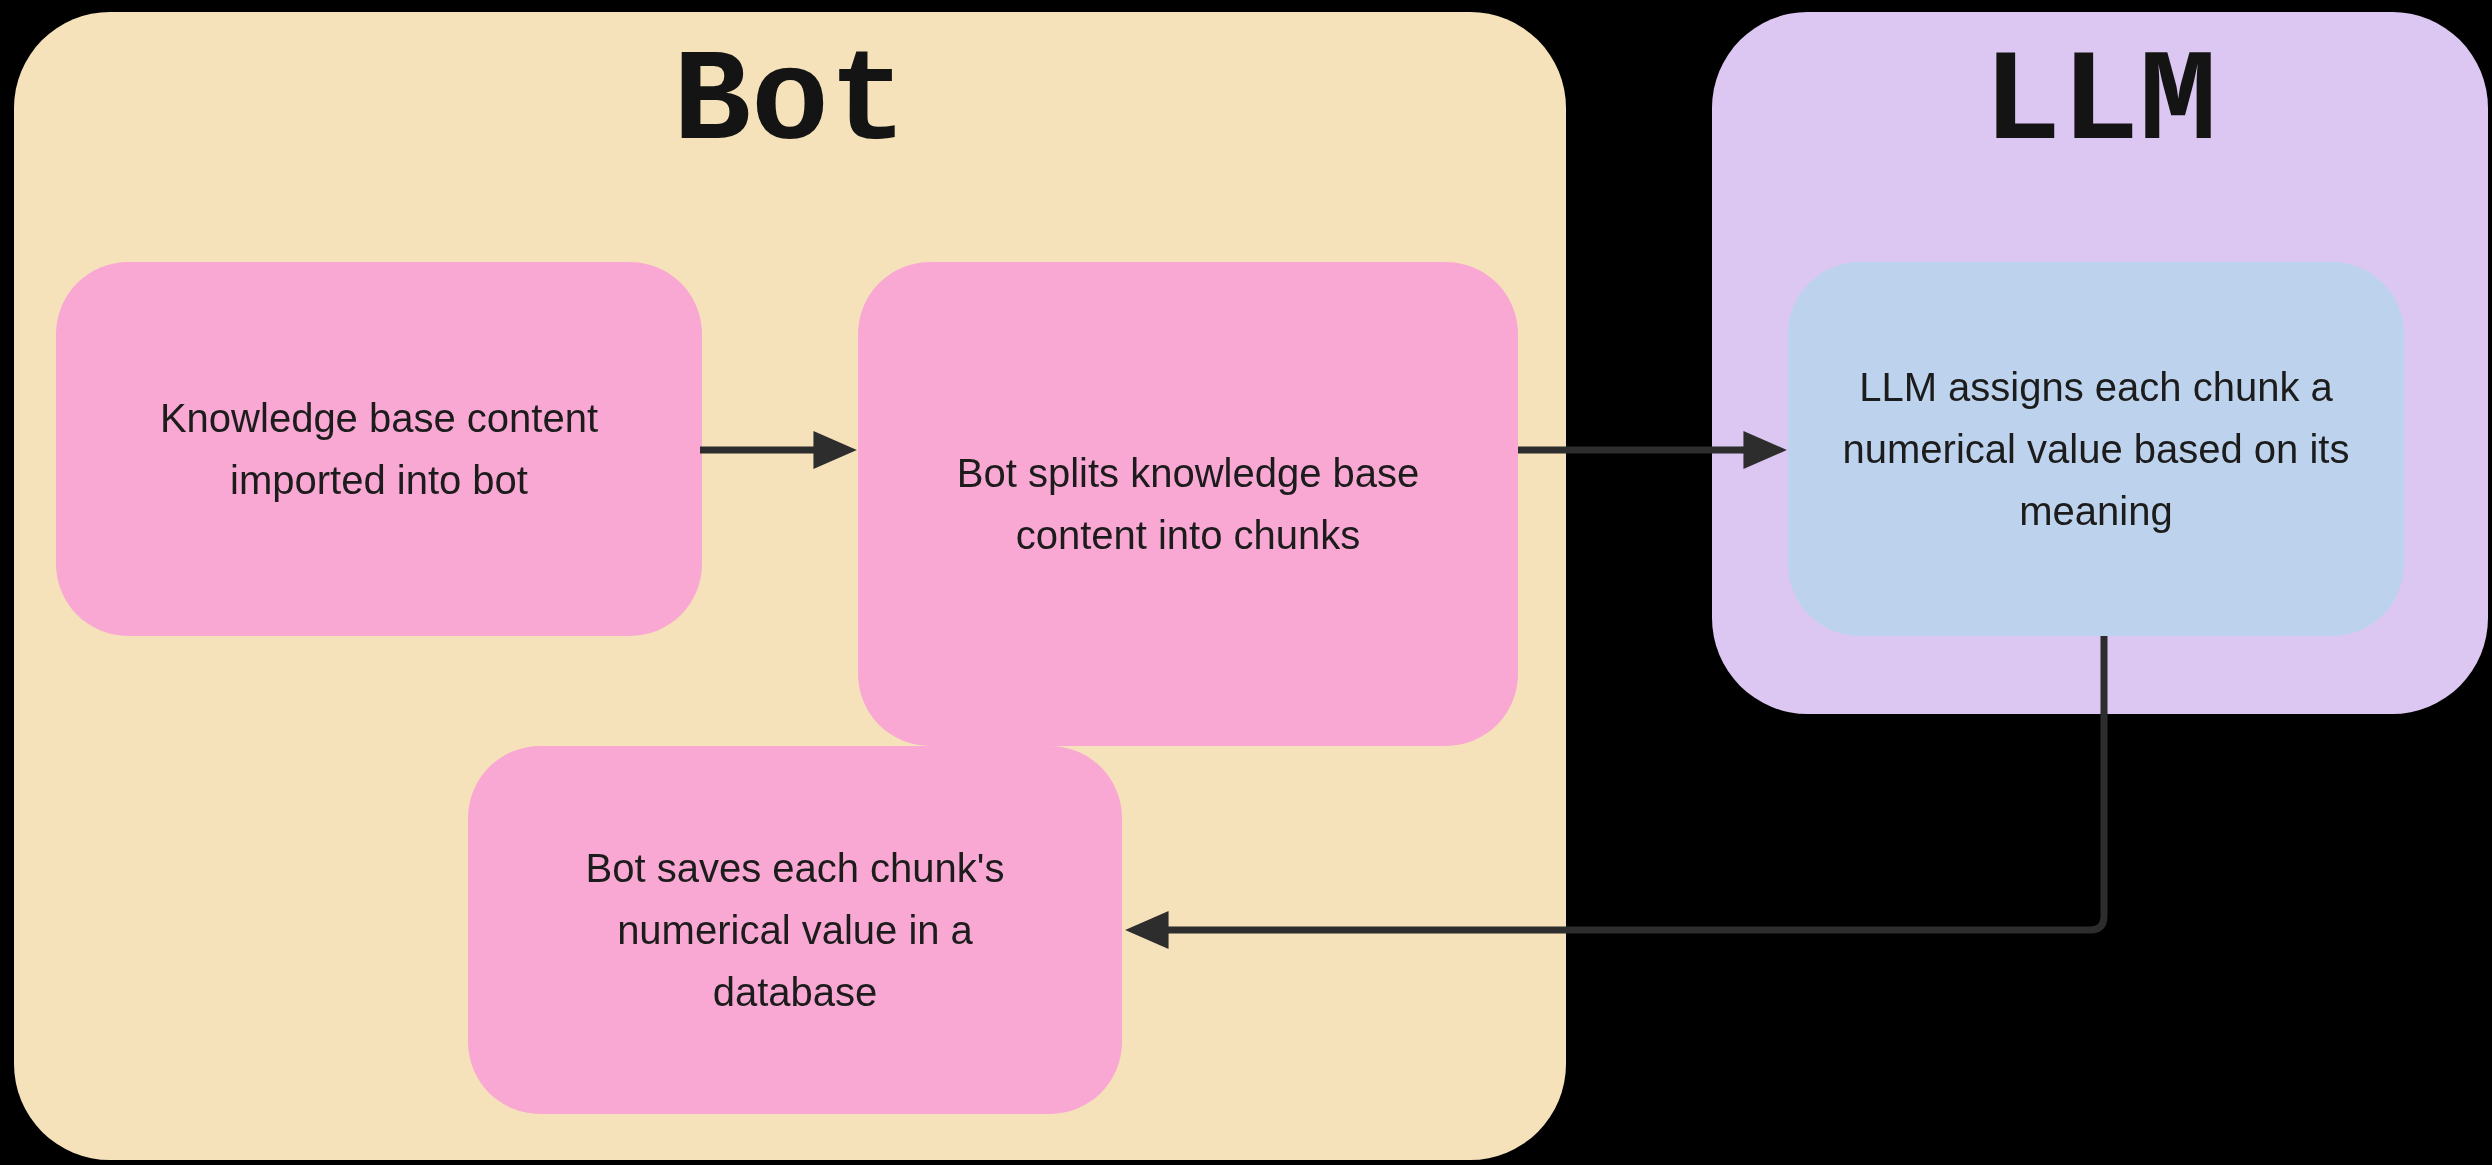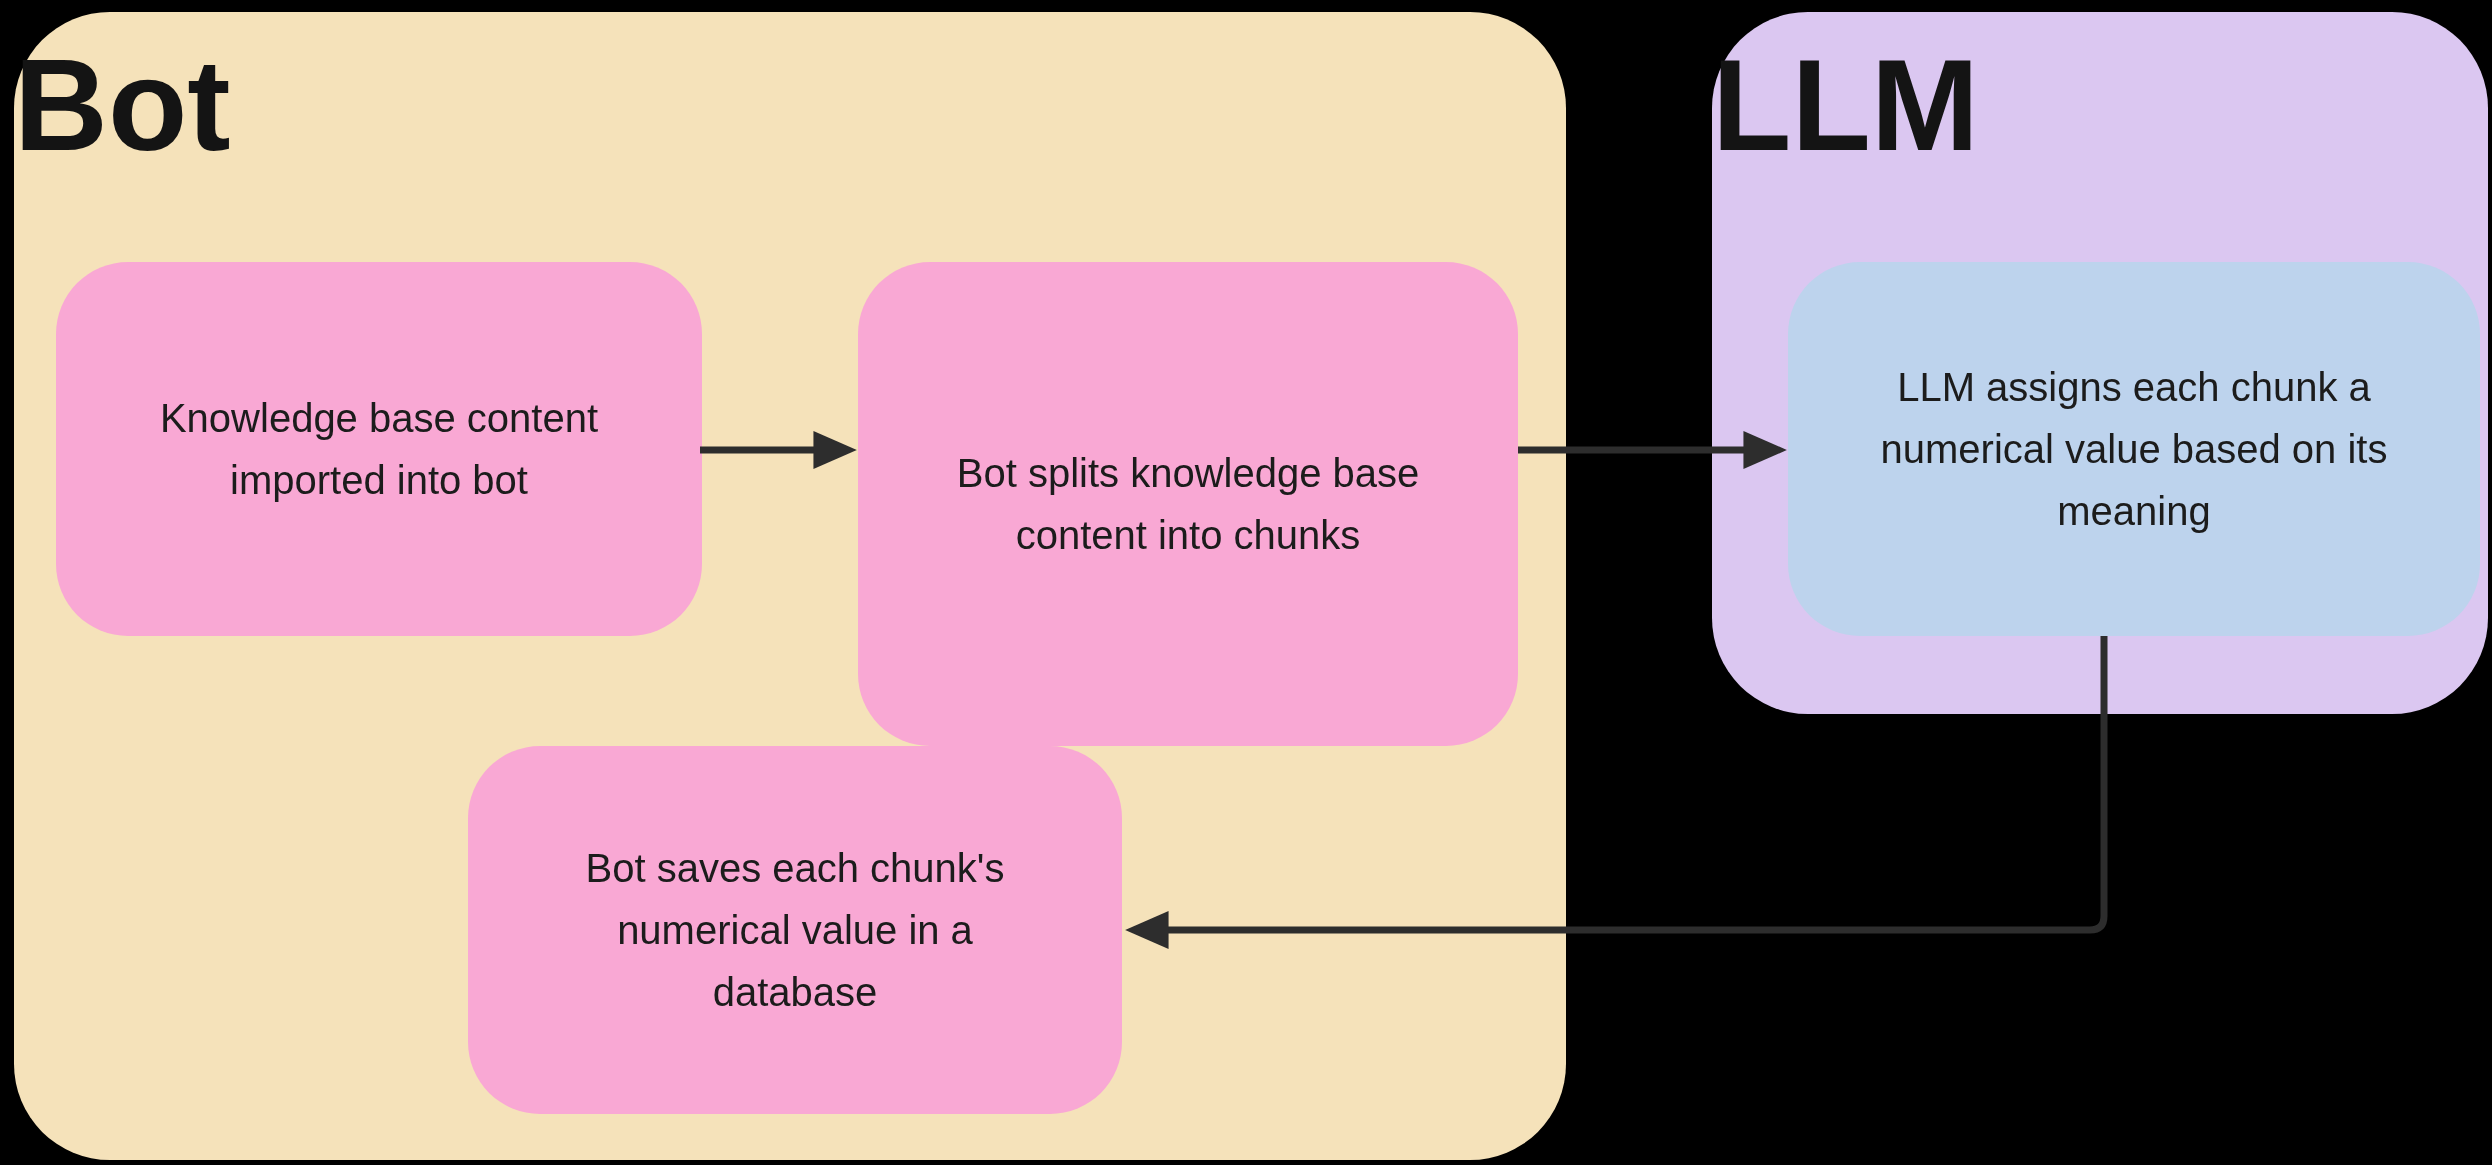--- a/index.html
+++ b/index.html
@@ -38,10 +38,11 @@
     left: 0;
     top: 18px;
     width: 100%;
-    text-align: left;
+    text-align: center;
     font-size: 130px;
     font-weight: 700;
     color: #141414;
+    font-family: Liberation Mono, monospace;
   }
   .node {
     position: absolute;

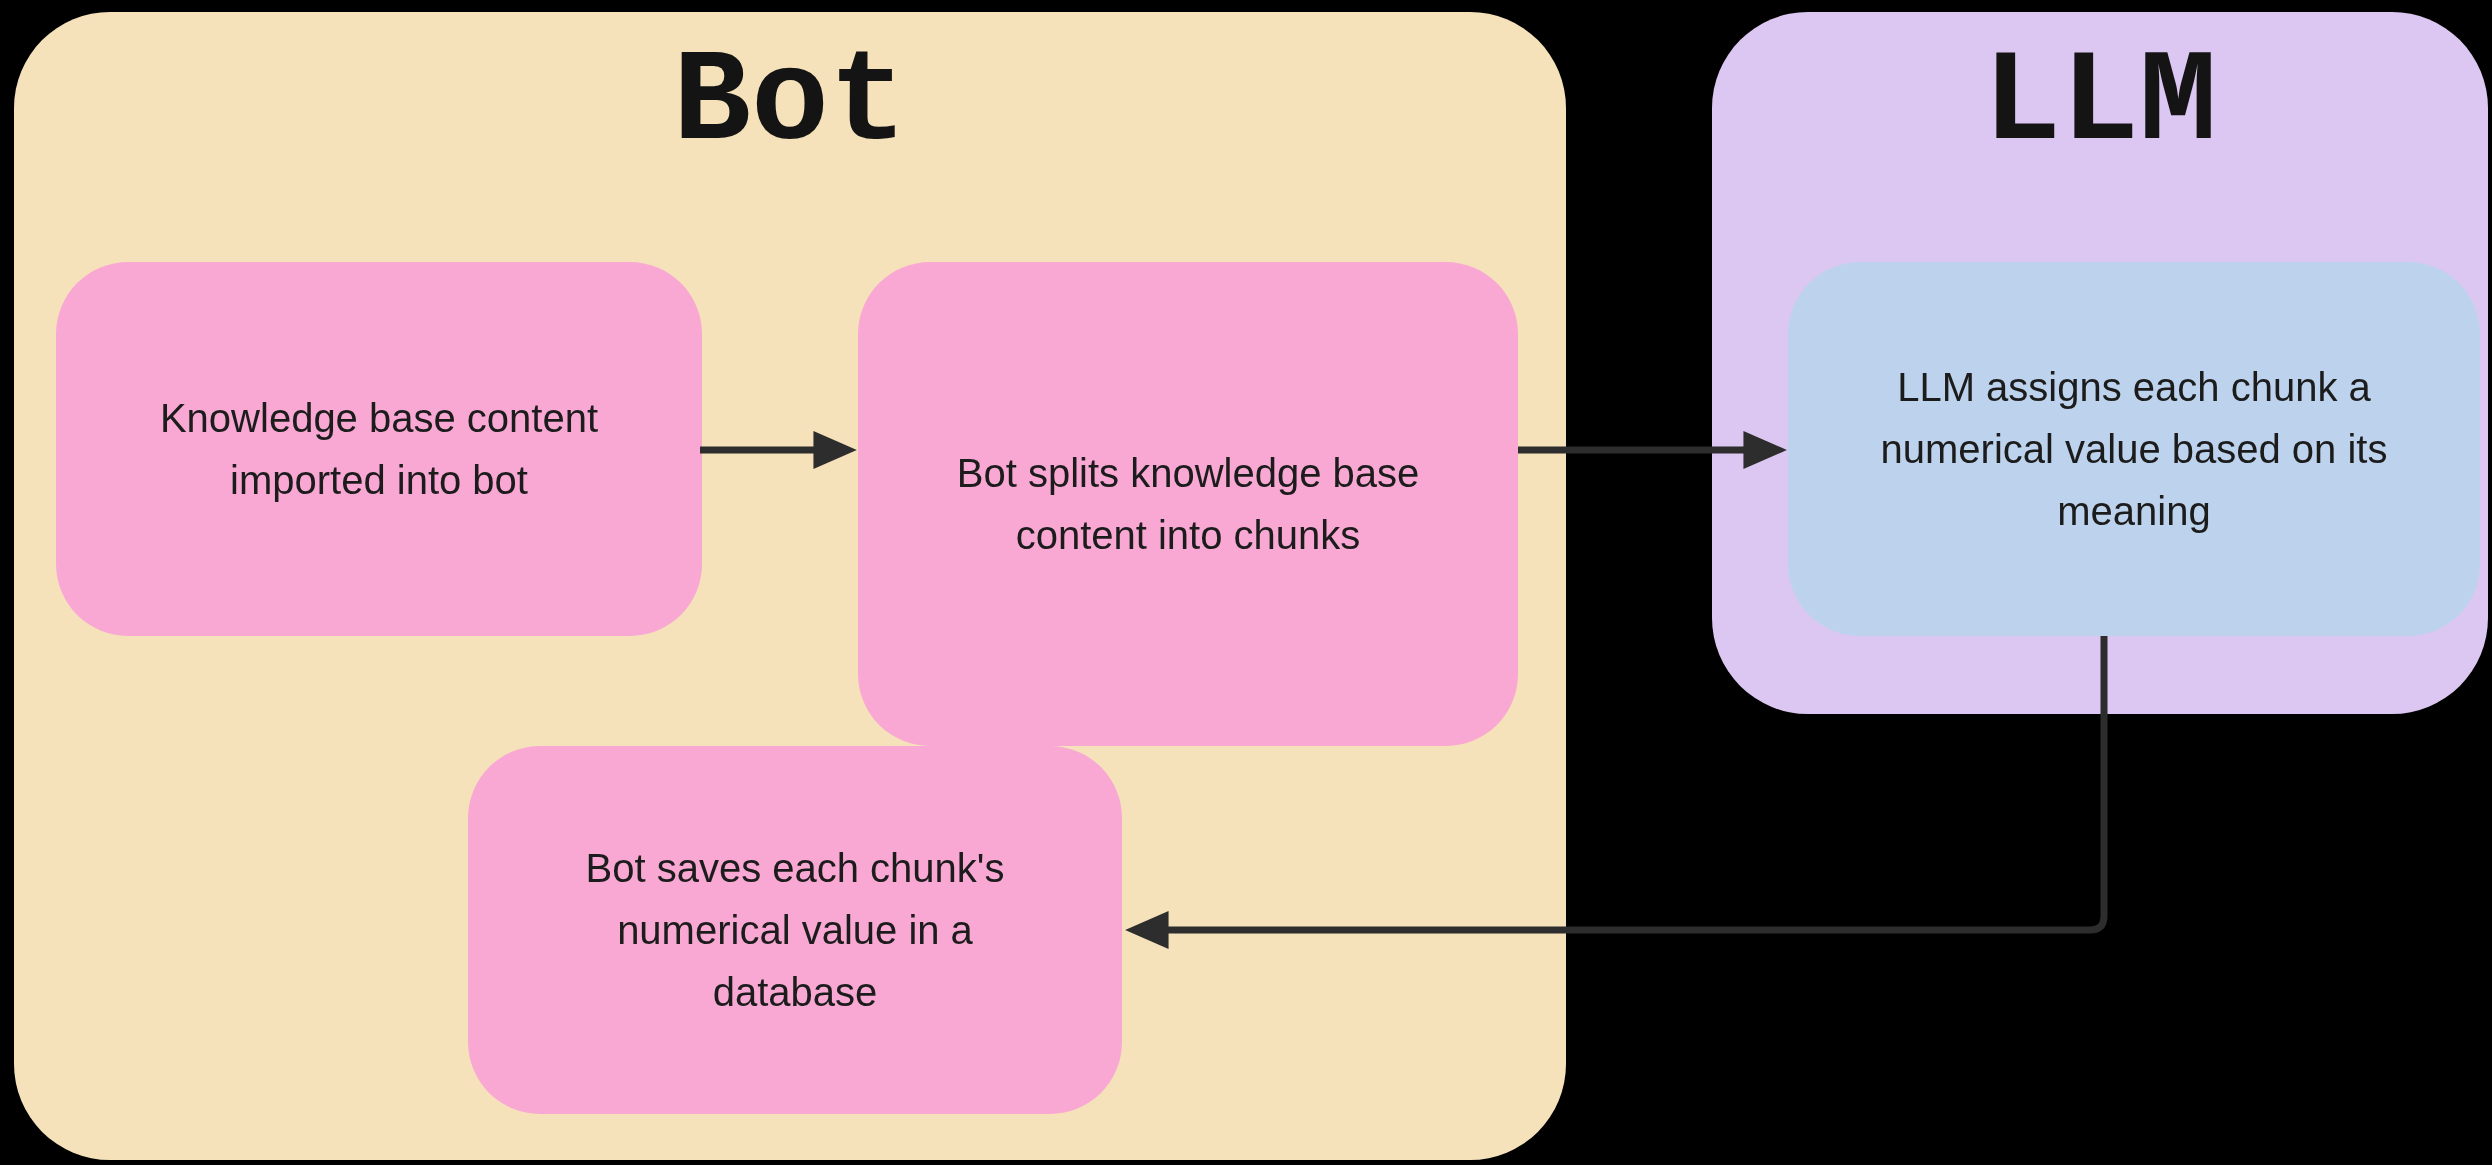--- a/index.html
+++ b/index.html
@@ -59,7 +59,7 @@
   .node-blue  { background: #bdd3ed; }
   .node-import { left: 56px;   top: 262px; width: 646px; height: 374px; }
   .node-split  { left: 858px;  top: 262px; width: 660px; height: 484px; }
-  .node-assign { left: 1788px; top: 262px; width: 692px; height: 374px; }
+  .node-assign { left: 1788px; top: 262px; width: 616px; height: 374px; }
   .node-save   { left: 468px;  top: 746px; width: 654px; height: 368px; align-items: center; }
   .node .label { display: block; padding: 0 36px; }
   .node-import .label { max-width: 520px; }

